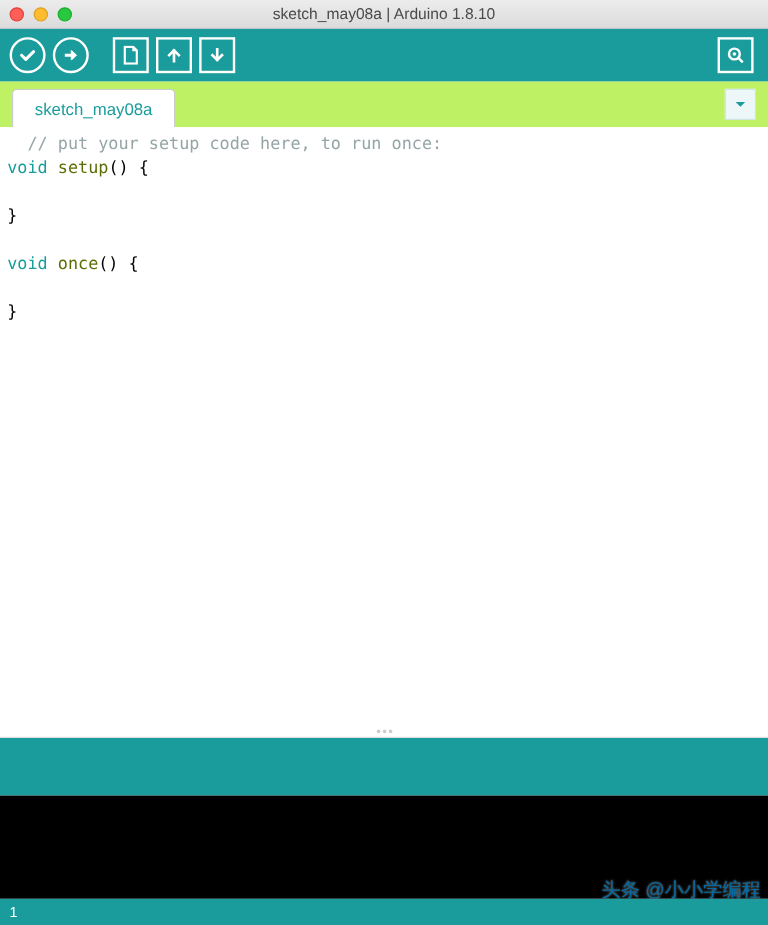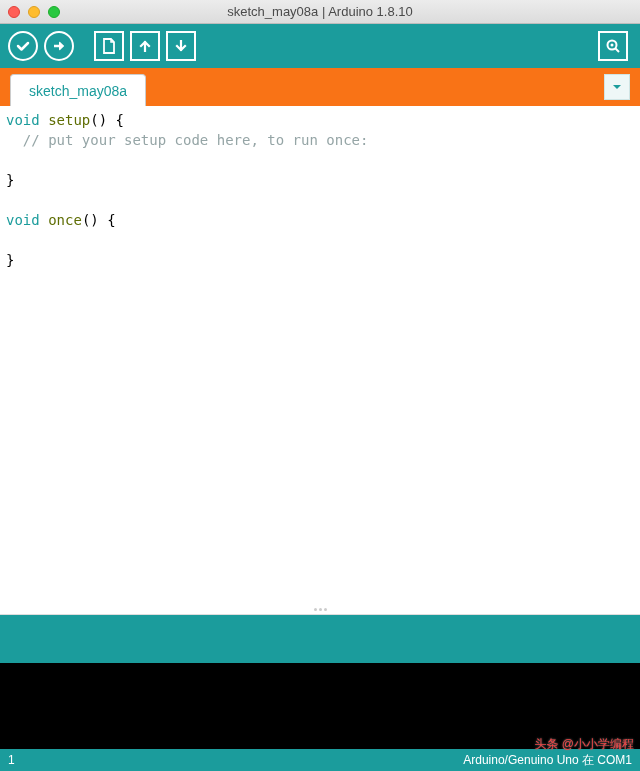--- a/index.html
+++ b/index.html
@@ -66,7 +66,7 @@
 .tool-gap { width: 12px; }
 .tabbar {
   height: 38px;
-  background: #f97316;
+  background: #bef264;
   display: flex;
   align-items: flex-end;
   padding: 0 10px;

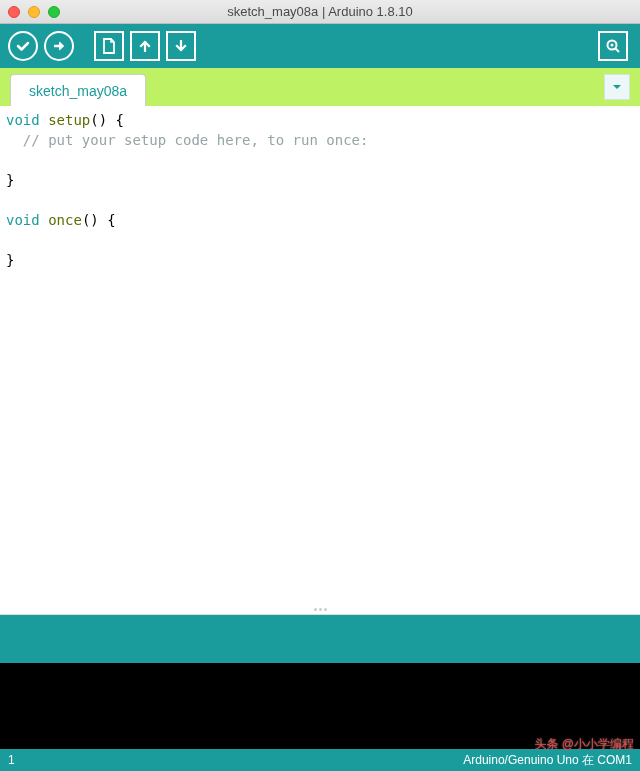--- a/index.html
+++ b/index.html
@@ -215,8 +215,8 @@
 
 <div class="editor">
   <div id="code-container">
+      <div class="code-line"><span class="cm">  // put your setup code here, to run once:</span></div>
       <div class="code-line"><span class="kw">void</span><span> </span><span class="fn">setup</span><span>() {</span></div>
-      <div class="code-line"><span class="cm">  // put your setup code here, to run once:</span></div>
       <div class="code-line"><span> </span></div>
       <div class="code-line"><span>}</span></div>
       <div class="code-line"><span> </span></div>

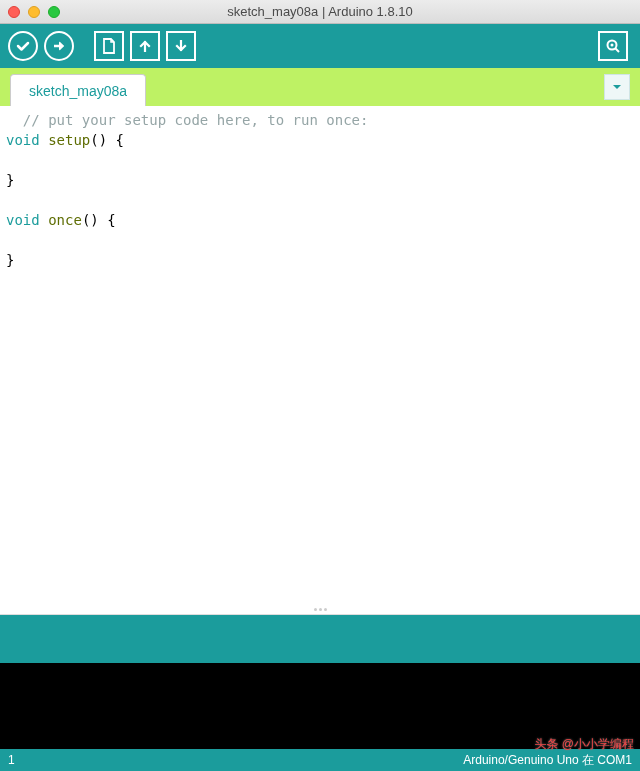--- a/index.html
+++ b/index.html
@@ -147,8 +147,8 @@
   position: absolute;
   right: 6px;
   bottom: 18px;
-  color: #ef4444;
-  font-size: 12px;
+  color: #0369a1;
+  font-size: 16px;
   text-shadow: 0 0 2px #888;
 }
 </style>

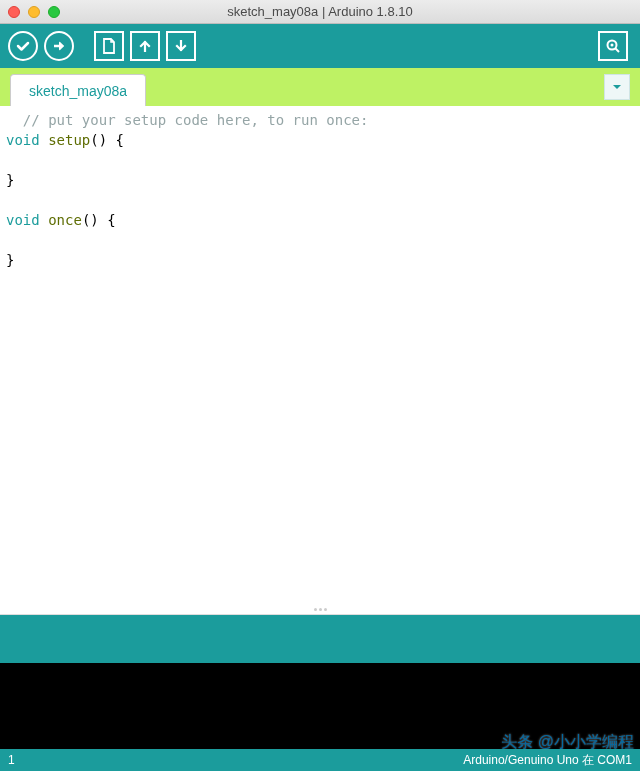--- a/index.html
+++ b/index.html
@@ -237,7 +237,6 @@
 <div class="footer">
   <span>1</span>
   <div class="footer-spacer"></div>
-  <span>Arduino/Genuino Uno 在 COM1</span>
 </div>
 
 <div class="watermark">头条 @小小学编程</div>

